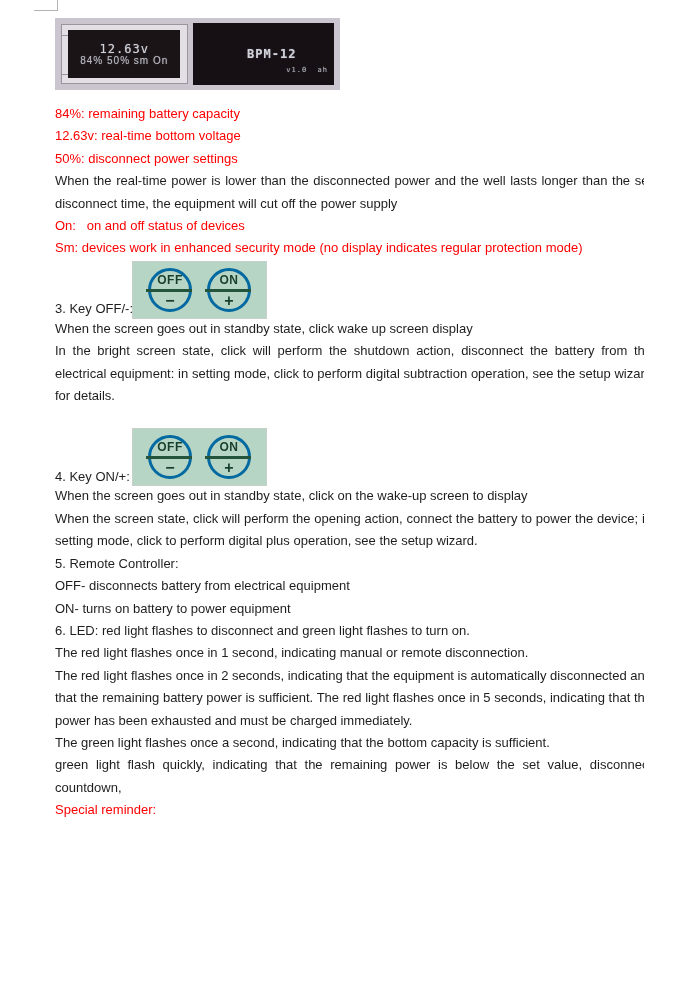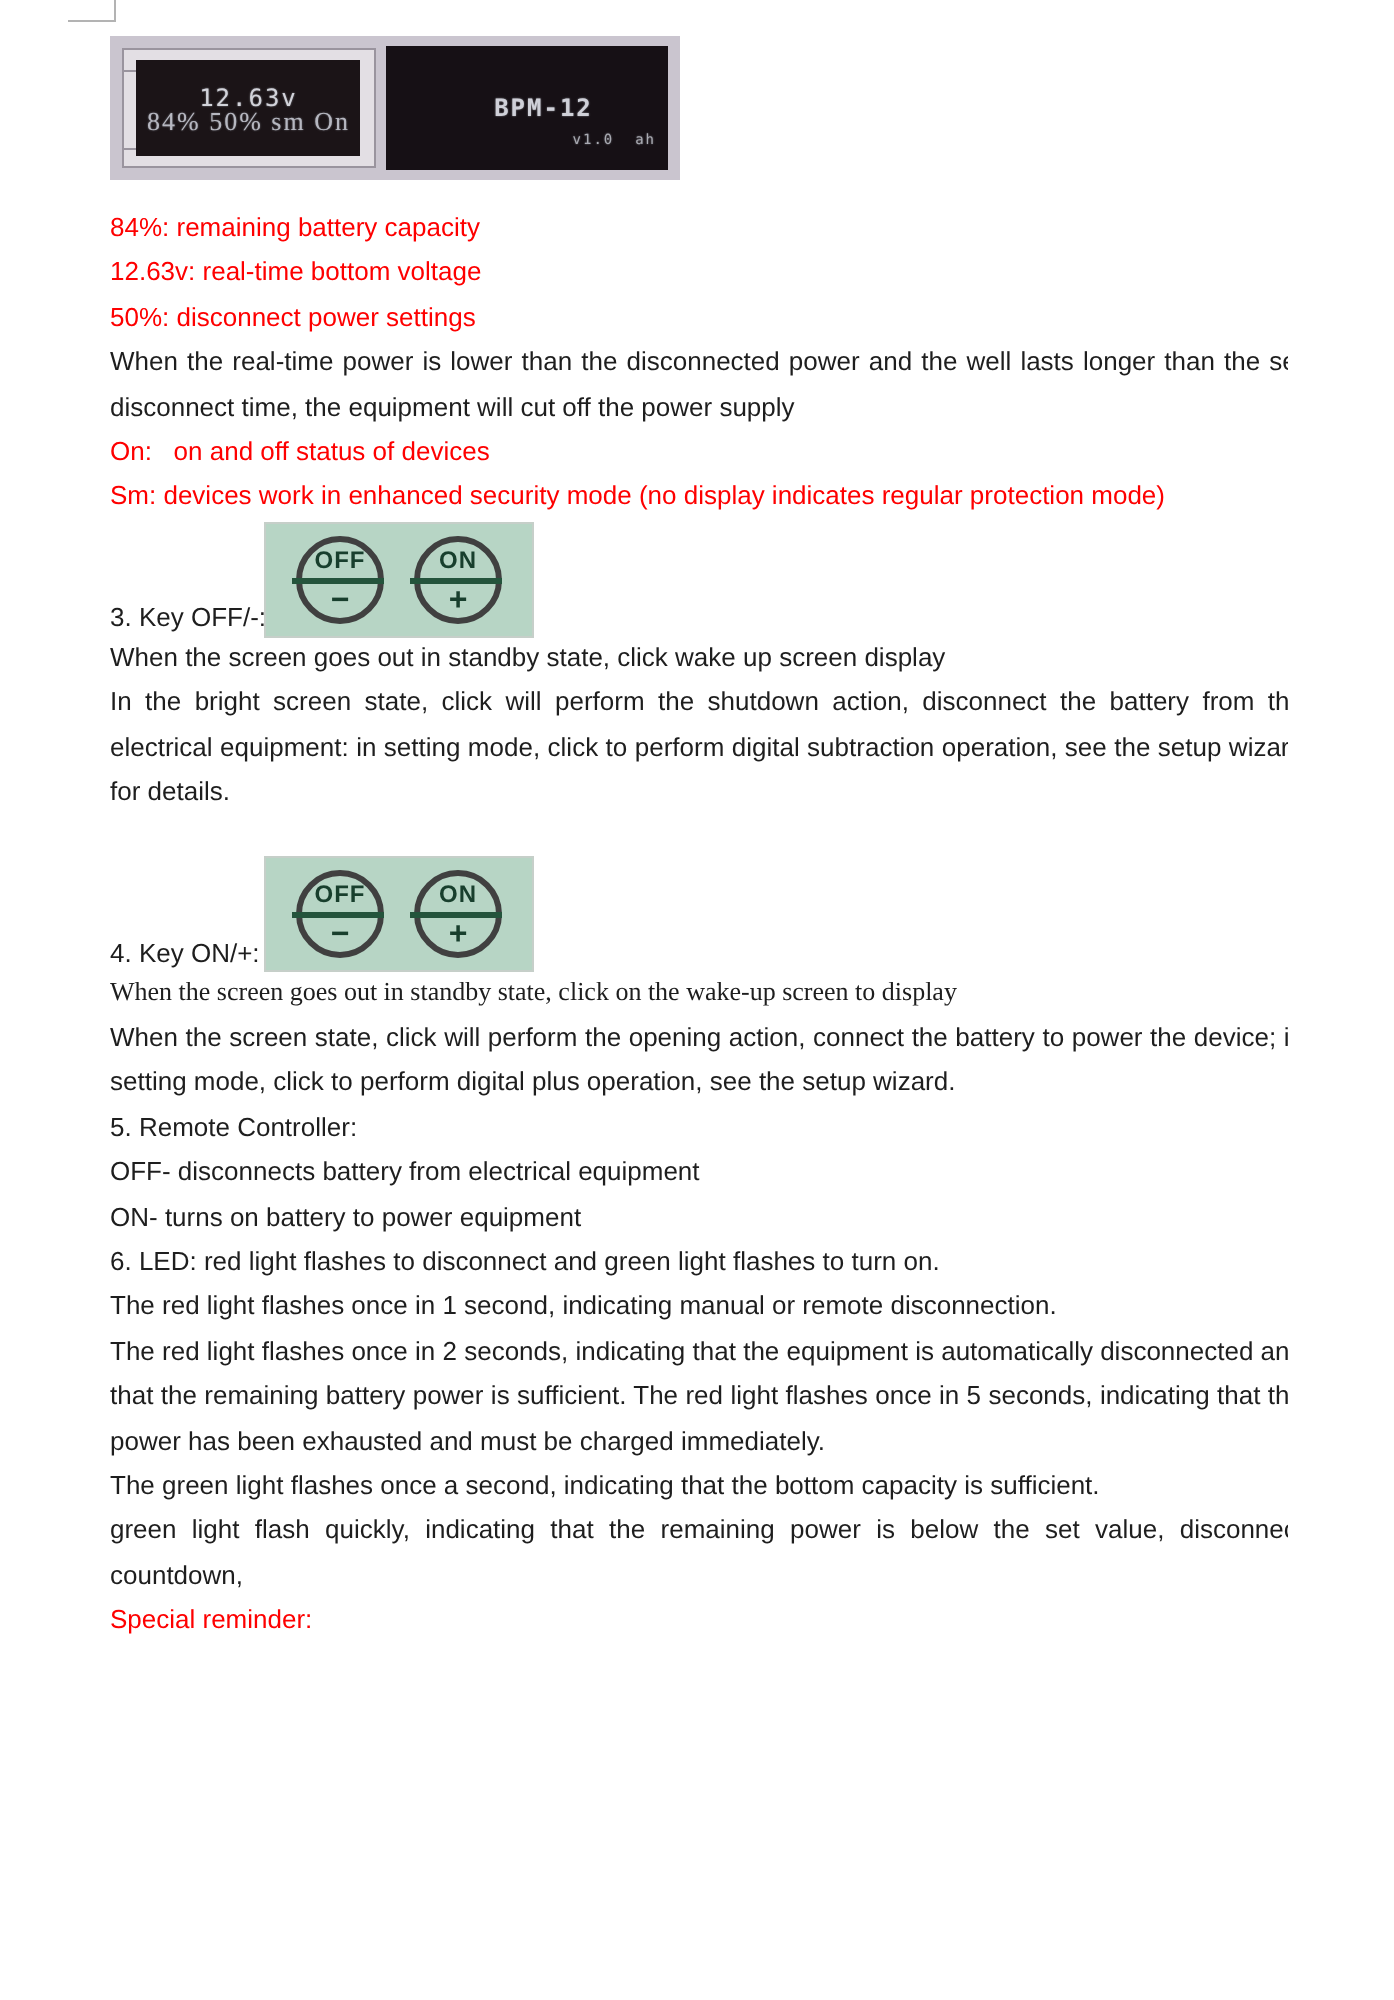--- a/index.html
+++ b/index.html
@@ -66,8 +66,8 @@
   }
   .status {
     color:#b6b7c0;
-    font-family:Liberation Serif, serif;
-    font-size:13px; line-height:10px; letter-spacing:1px;
+    font-family:Liberation Sans, sans-serif;
+    font-size:10px; line-height:10px; letter-spacing:1px;
     text-shadow:0 0 1px #74757c;
     white-space:pre;
   }

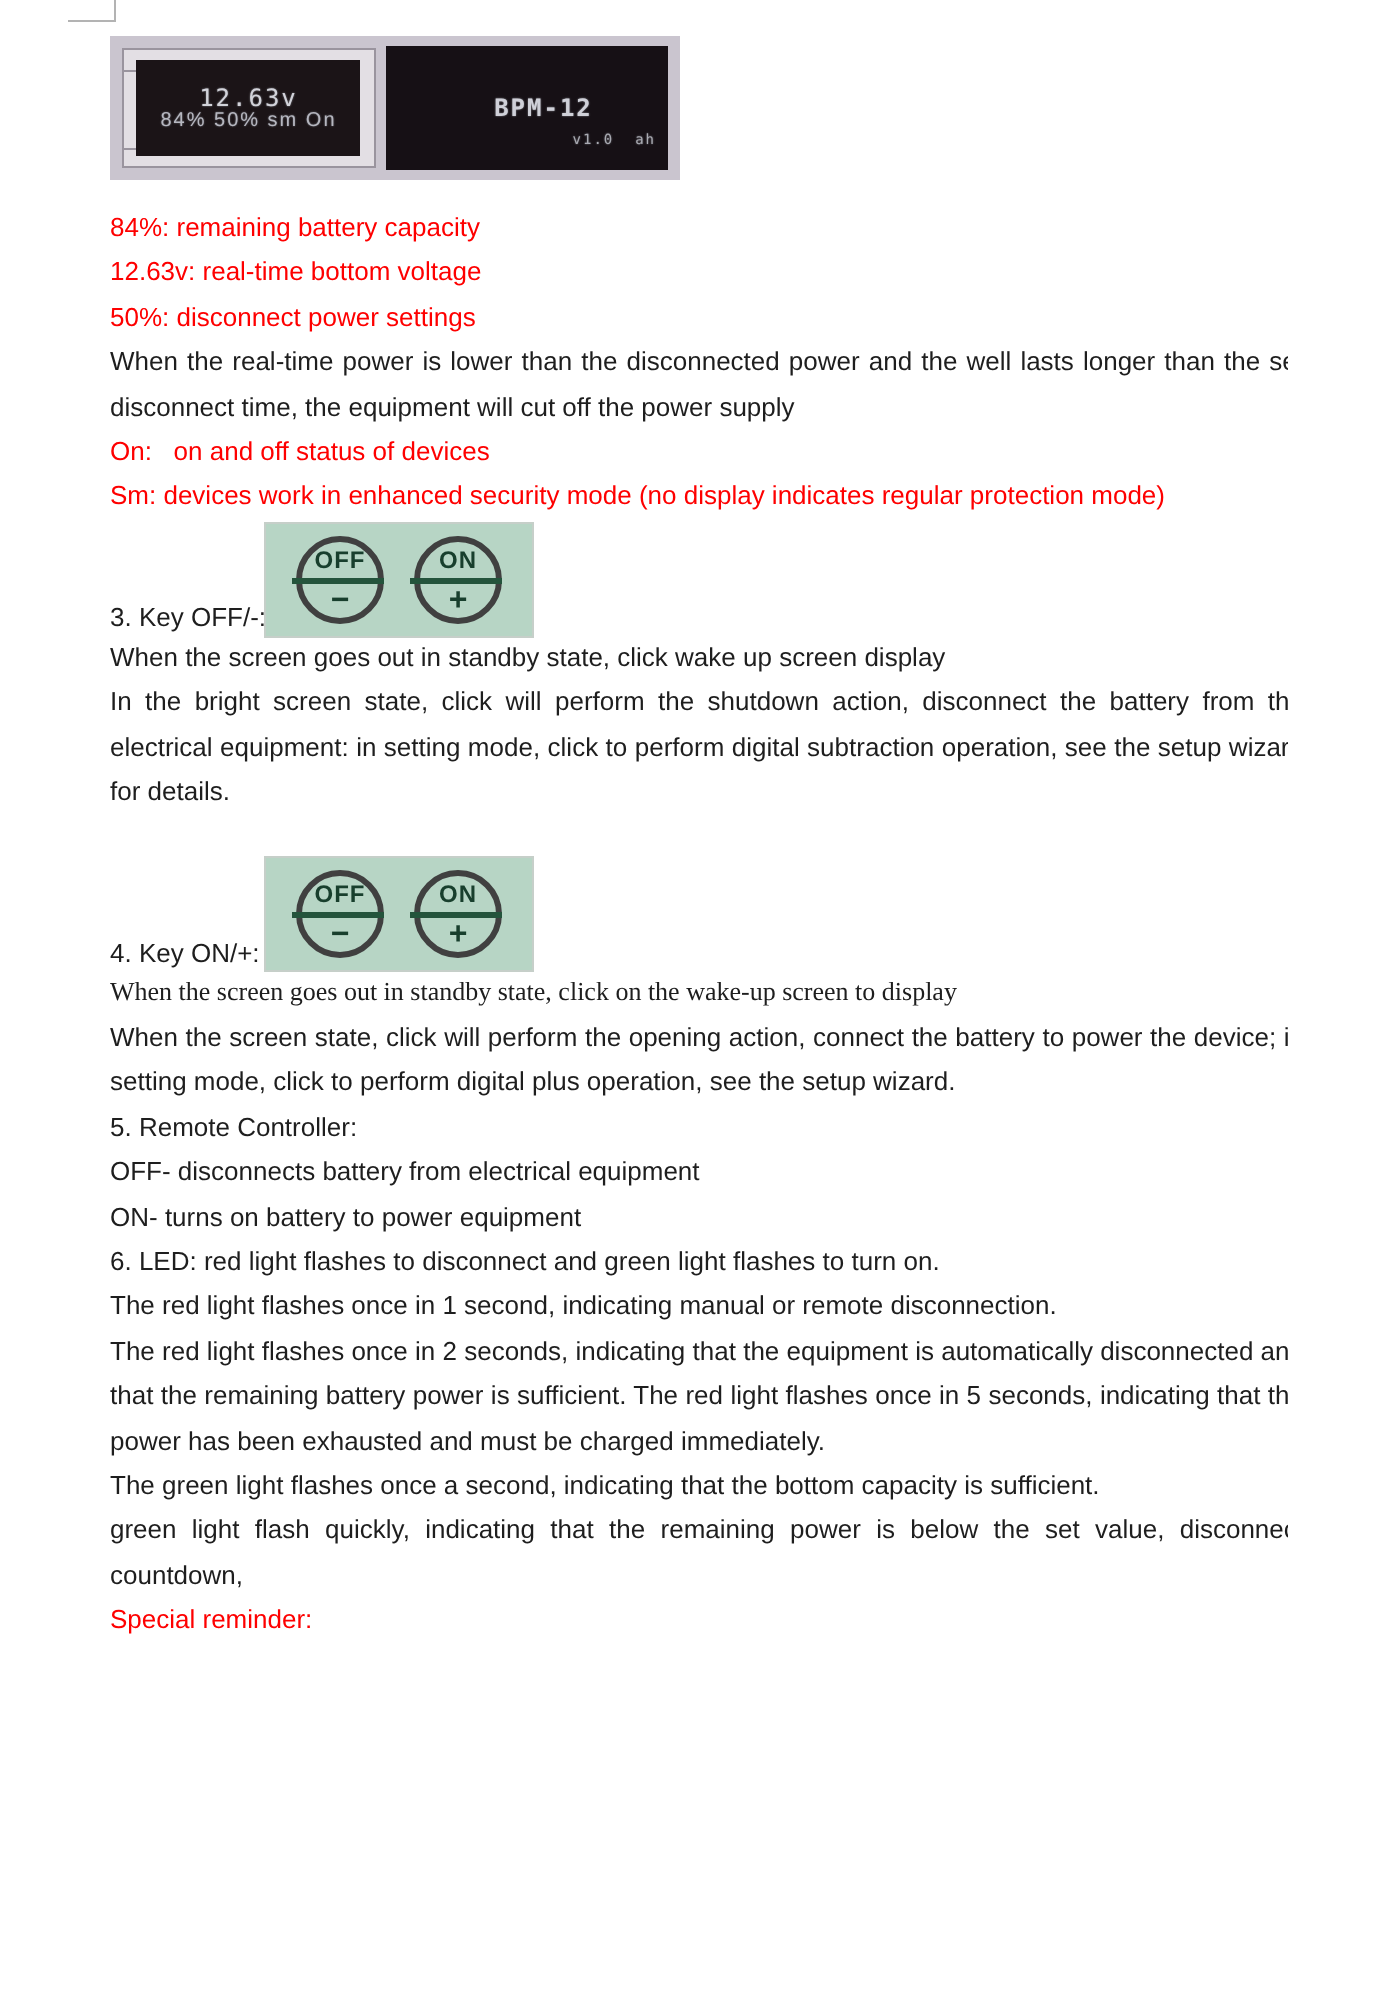--- a/index.html
+++ b/index.html
@@ -120,7 +120,7 @@
   .key {
     position:relative;
     width:44px; height:44px;
-    border:3px solid #404040;
+    border:3px solid #0369a1;
     border-radius:50%;
     box-sizing:border-box;
   }

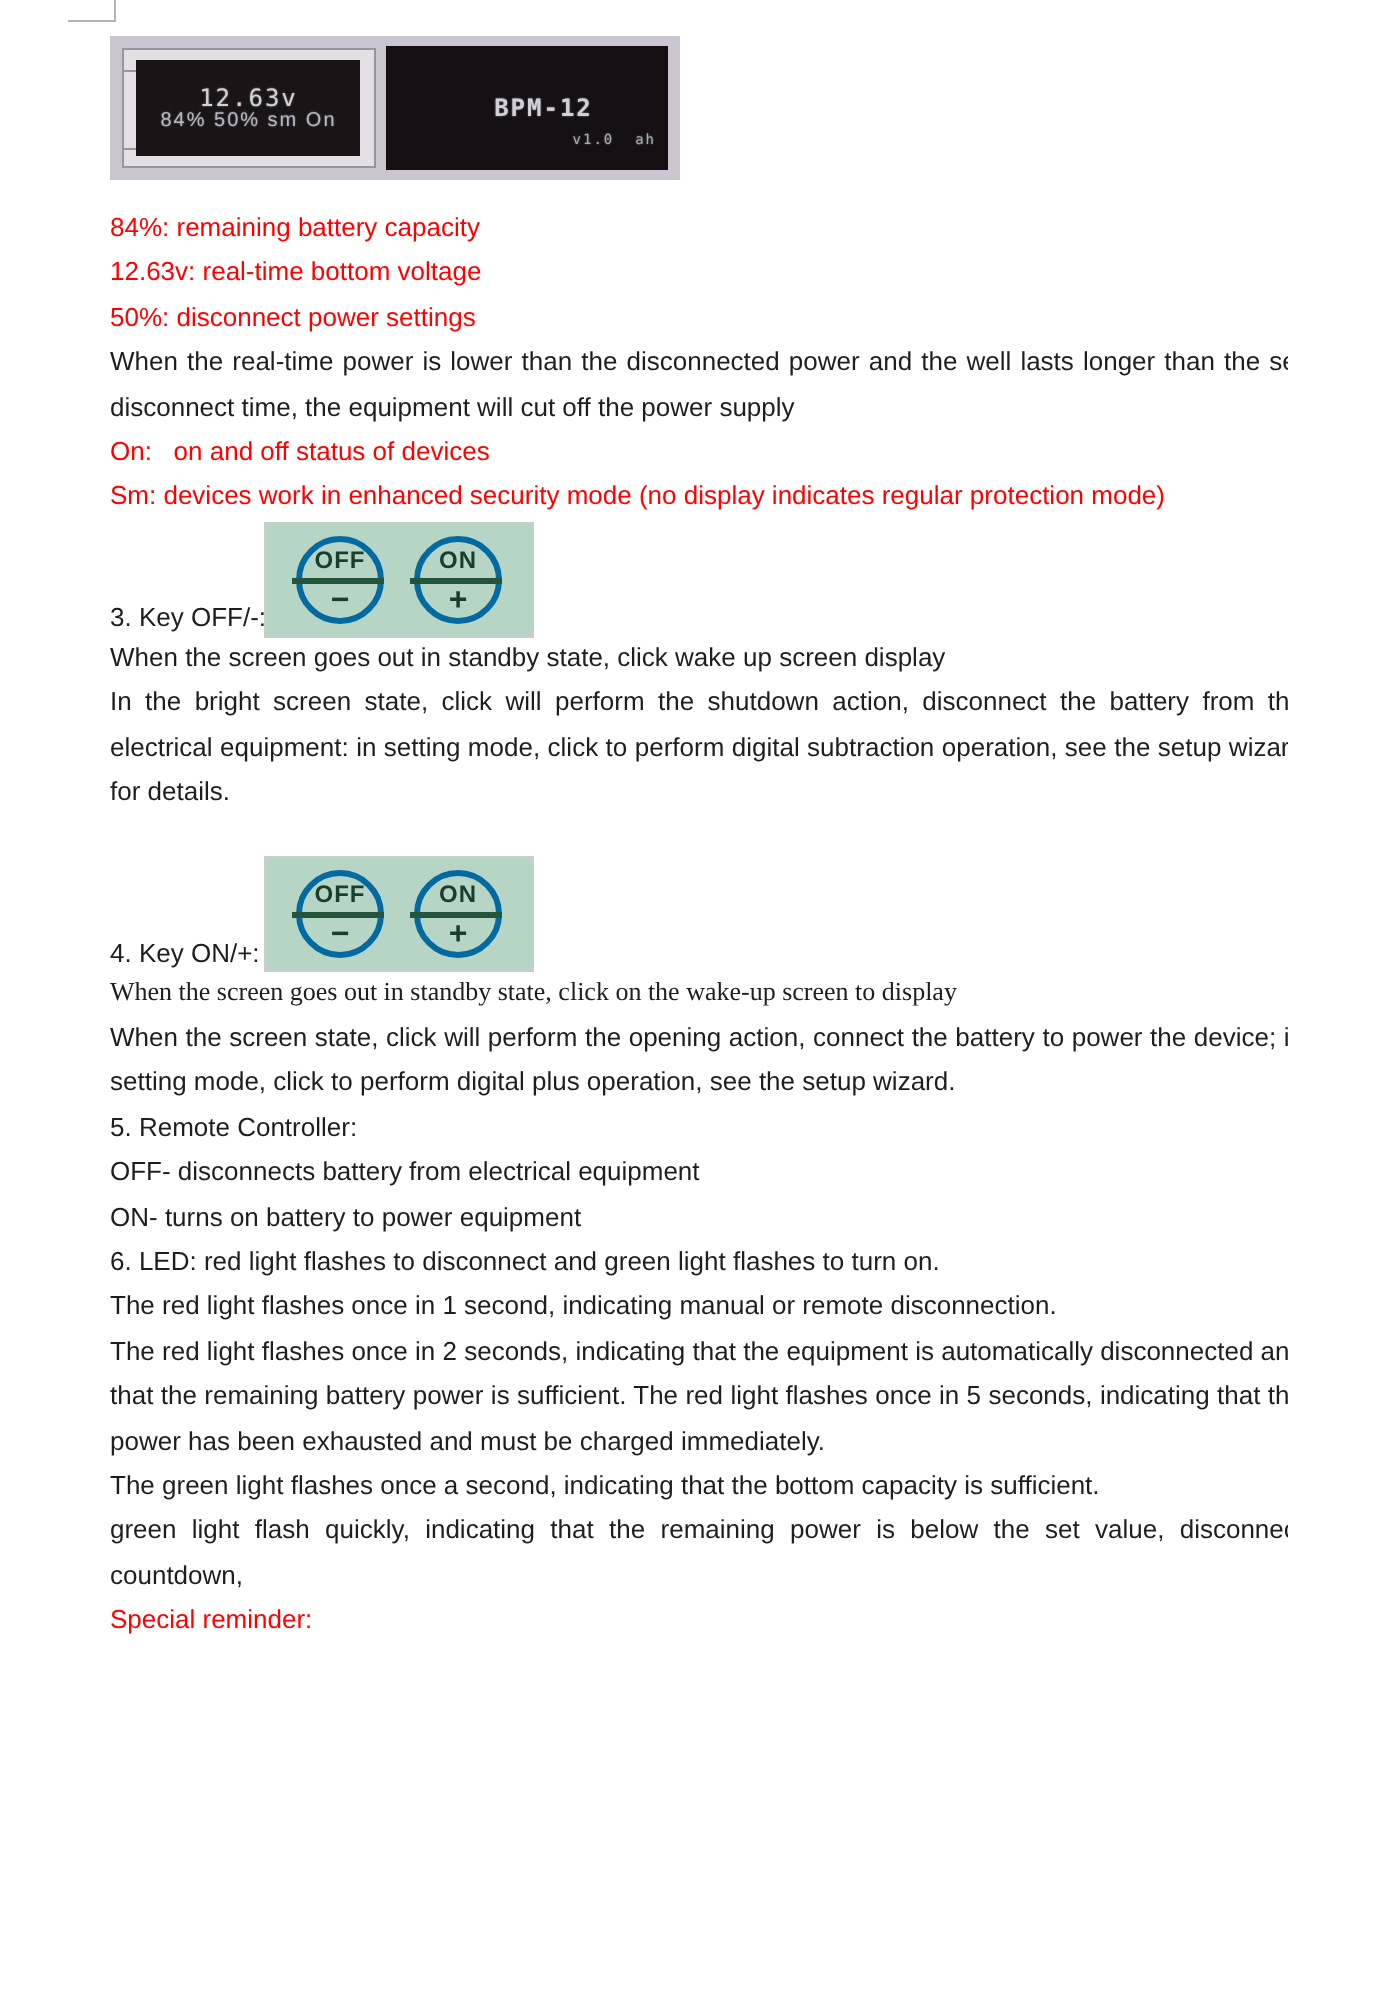--- a/index.html
+++ b/index.html
@@ -95,7 +95,7 @@
   
   .ann-block { margin-top:13px; }
   .gap30 { margin-top:30px; }
-  .gap29 { margin-top:29px;font-family:Liberation Serif, serif; }
+  .gap29 { margin-top:29px; }
   .gap23 { margin-top:23px; }
   .gap22 { margin-top:22px; }
 

